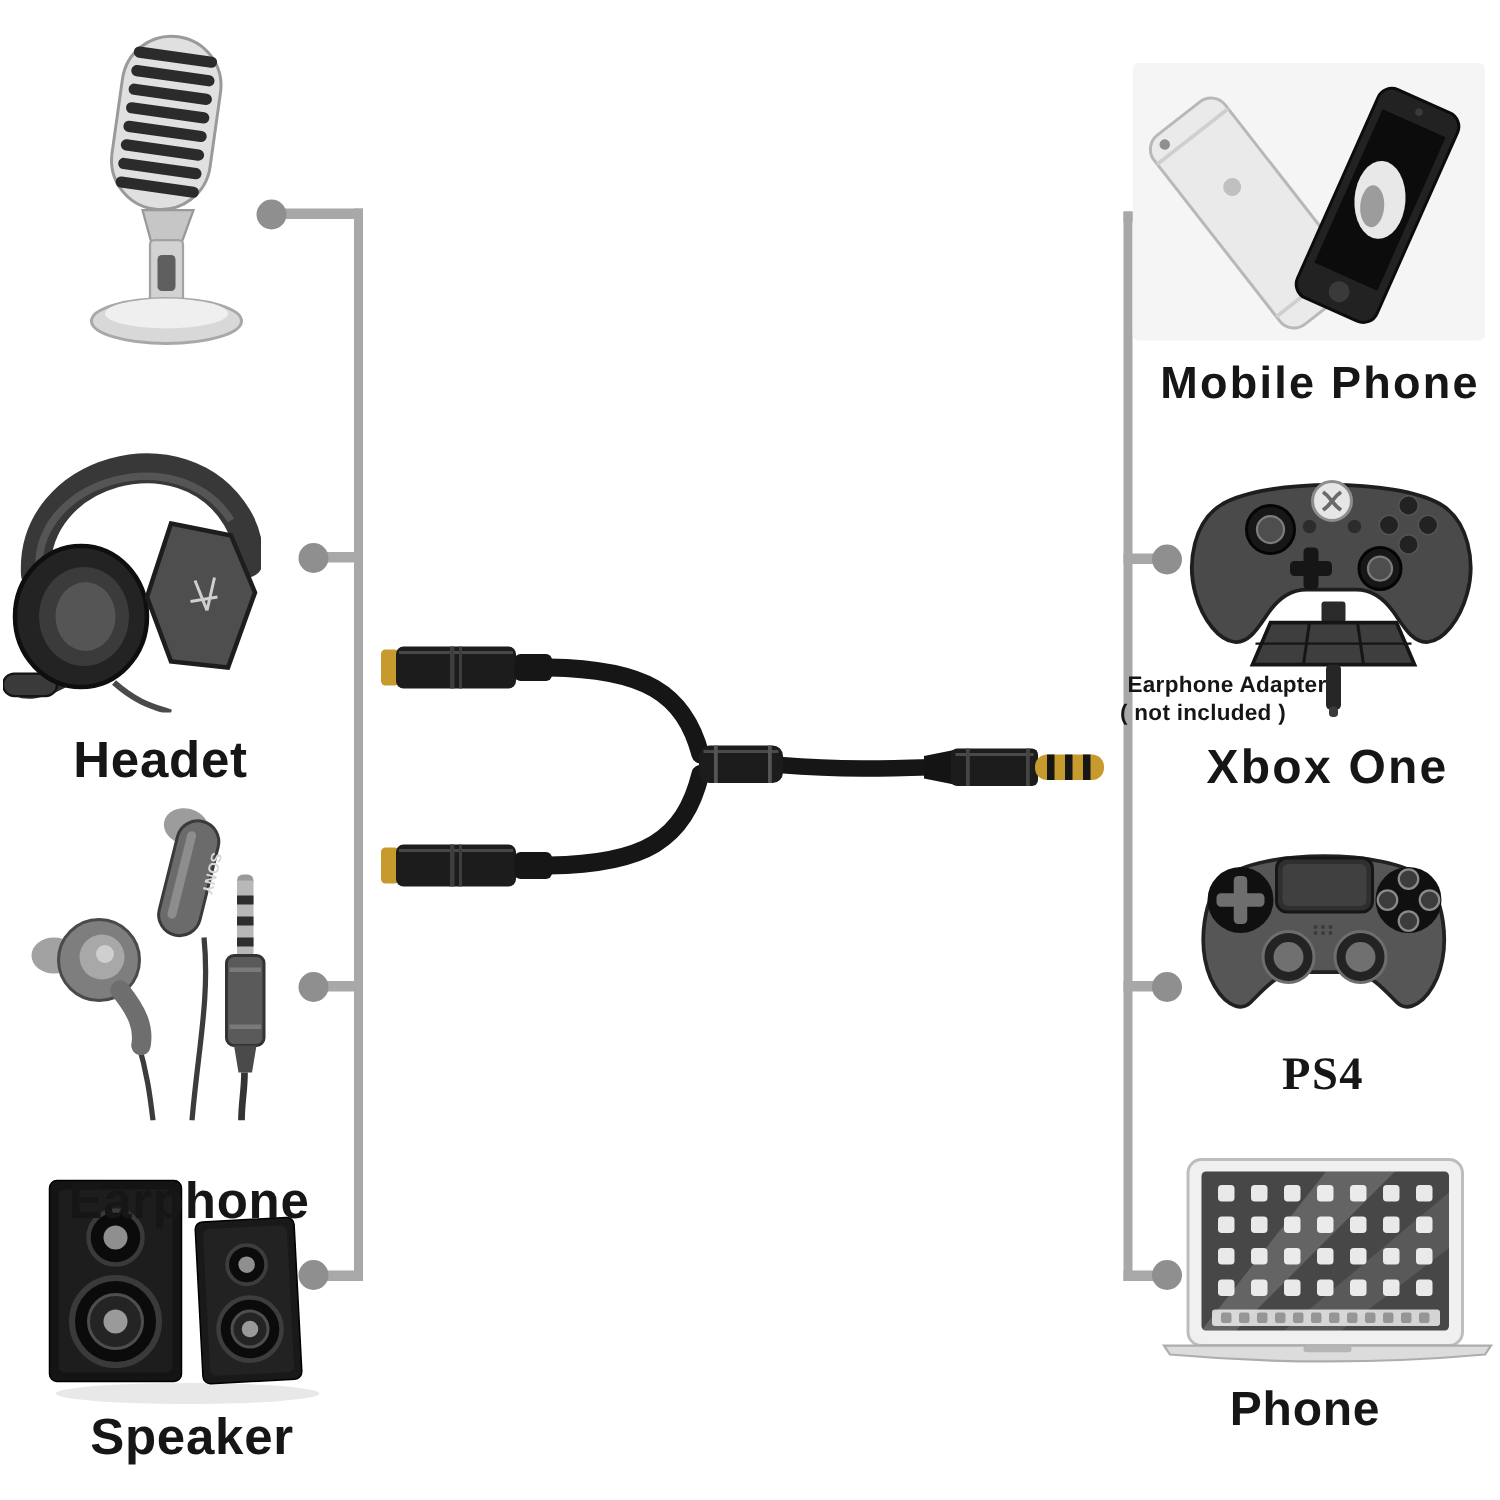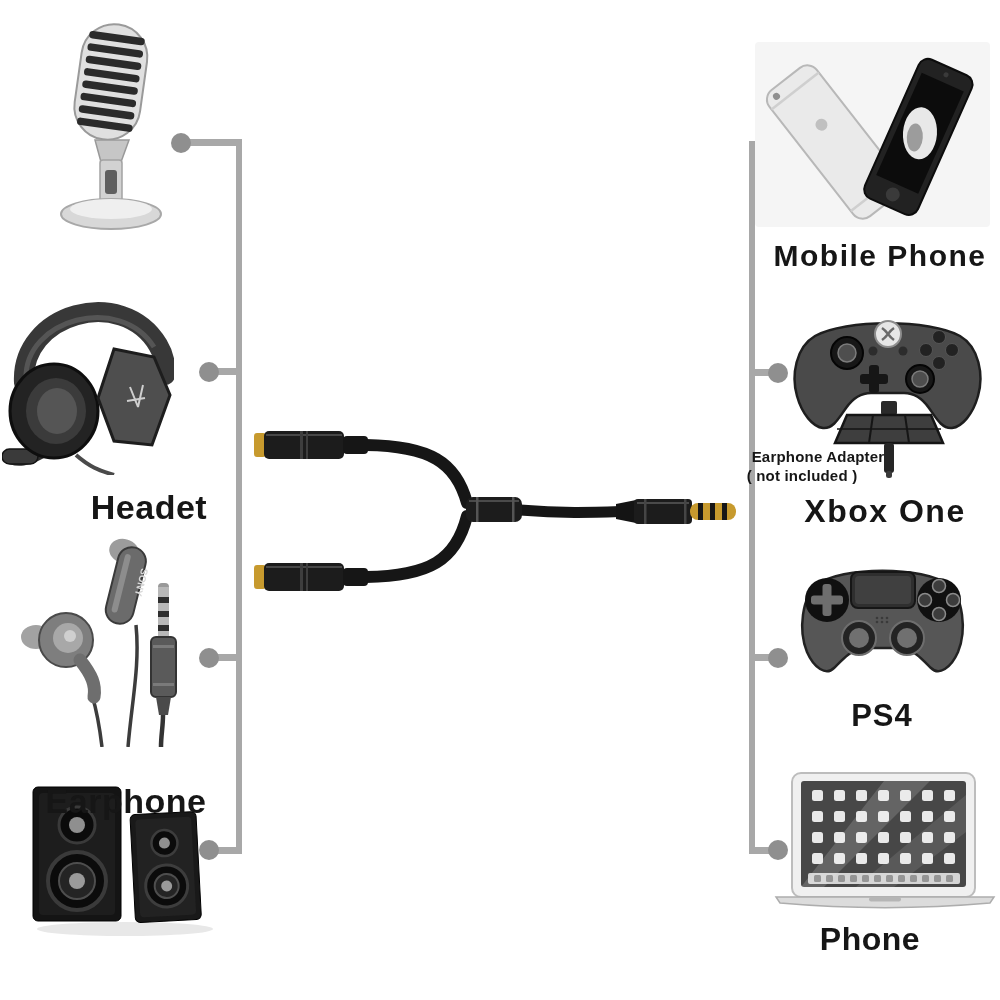--- a/index.html
+++ b/index.html
@@ -24,7 +24,7 @@
 
   
   #lbl-mic{left:120px;top:234px;font-size:34px;letter-spacing:0.5px;}
-  #lbl-headset{left:107px;top:490px;font-size:34px;letter-spacing:0.5px;margin-left:42px;}
+  #lbl-headset{left:107px;top:490px;font-size:34px;letter-spacing:0.5px;}
   #lbl-earphone{left:126px;top:744px;font-size:34px;letter-spacing:0.5px;margin-top:40px;}
   #lbl-speaker{left:128px;top:941px;font-size:34px;letter-spacing:0.5px;}
   

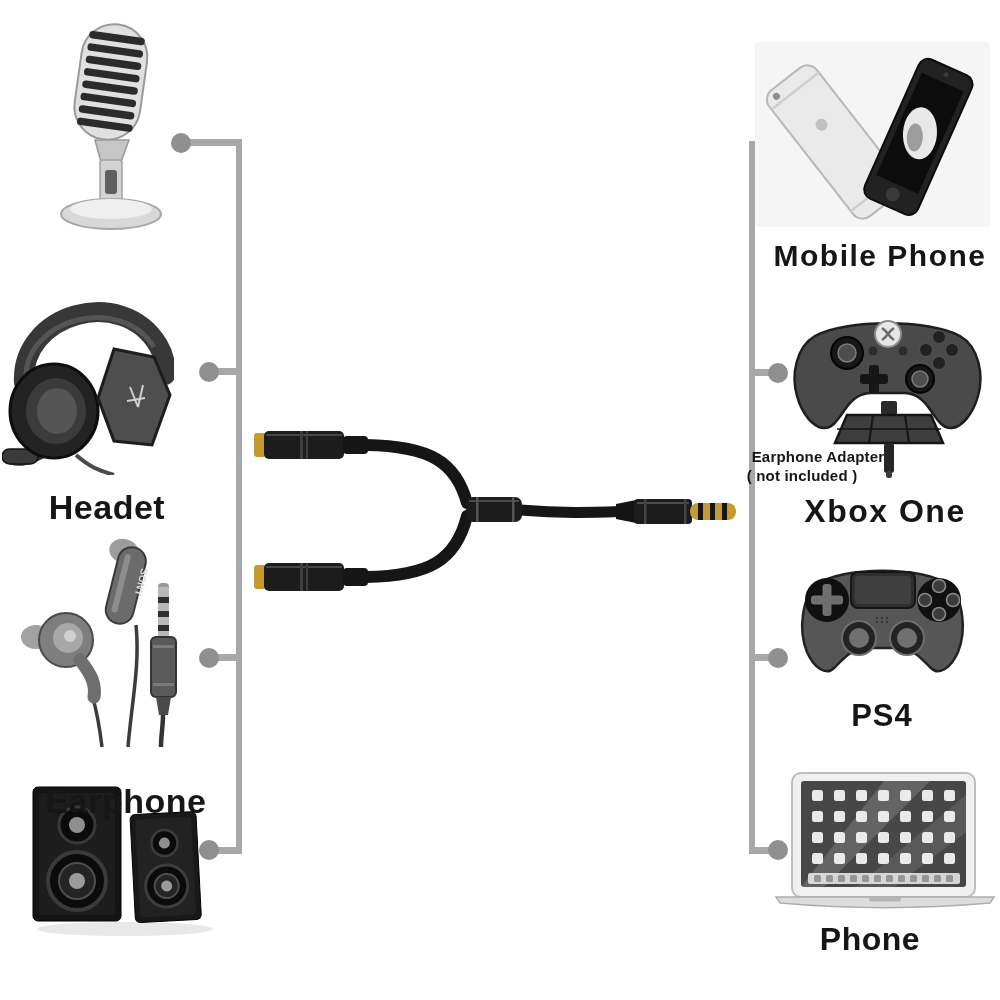--- a/index.html
+++ b/index.html
@@ -32,7 +32,7 @@
   #lbl-note1{left:818px;top:449px;font-size:15px;letter-spacing:0.2px;}
   #lbl-note2{left:802px;top:468px;font-size:15px;letter-spacing:0.2px;}
   #lbl-xbox{left:885px;top:495px;font-size:32px;letter-spacing:1.5px;}
-  #lbl-ps4{left:882px;top:700px;font-size:31px;letter-spacing:1px;}
+  #lbl-ps4{left:882px;top:700px;font-size:31px;letter-spacing:1px;font-family:Liberation Serif, serif;}
   #lbl-laptop{left:870px;top:923px;font-size:32px;letter-spacing:0.5px;}
 
   

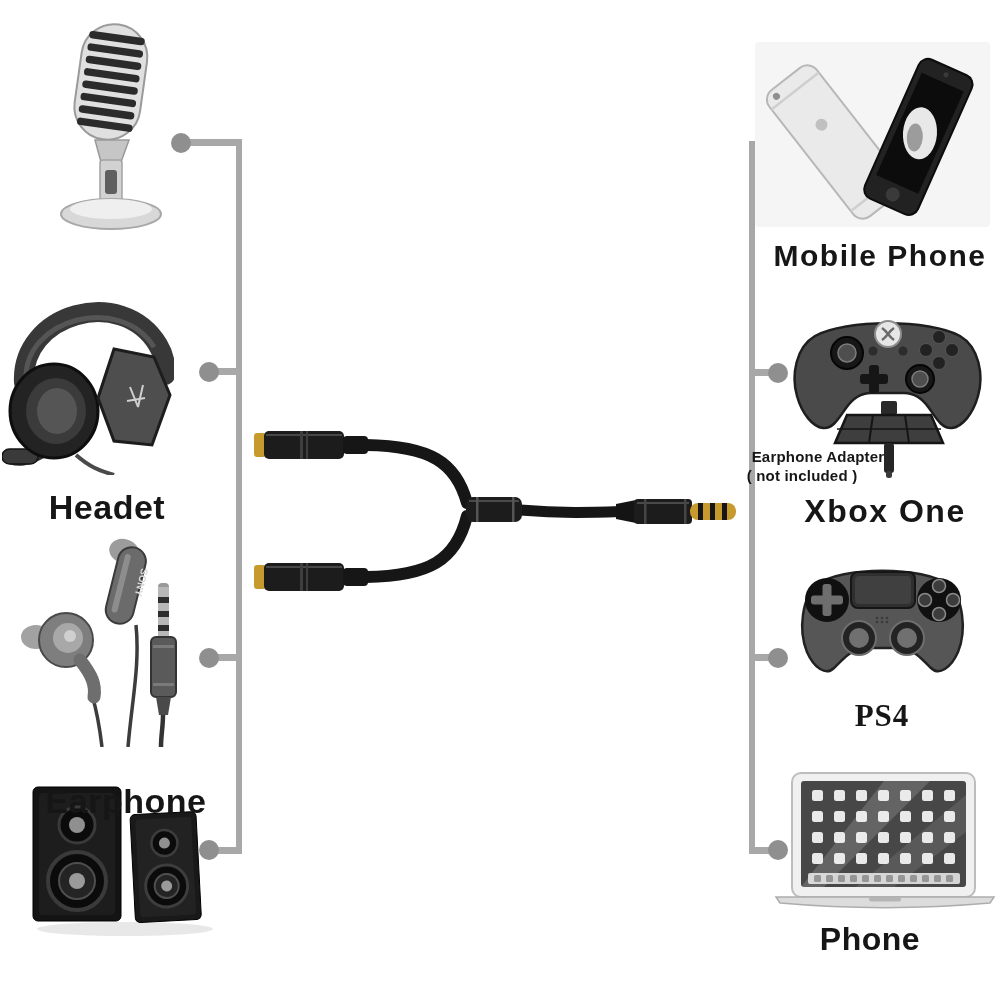--- a/index.html
+++ b/index.html
@@ -357,6 +357,7 @@
 
   <div class="label" id="lbl-headset">Headet</div>
   <div class="label" id="lbl-earphone">Earphone</div>
+  <div class="label" id="lbl-speaker">Speaker</div>
 
   <div class="label" id="lbl-phone">Mobile Phone</div>
   <div class="label" id="lbl-note1">Earphone Adapter</div>

